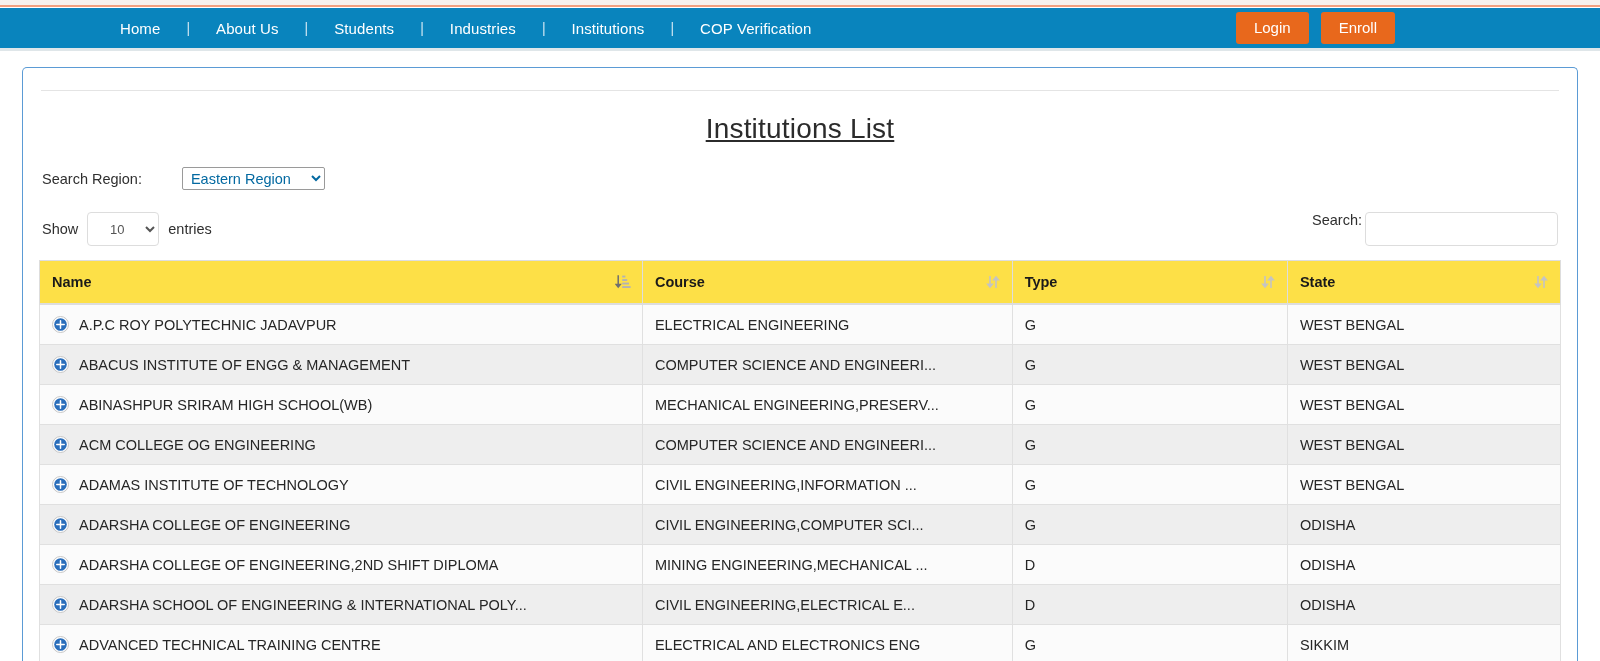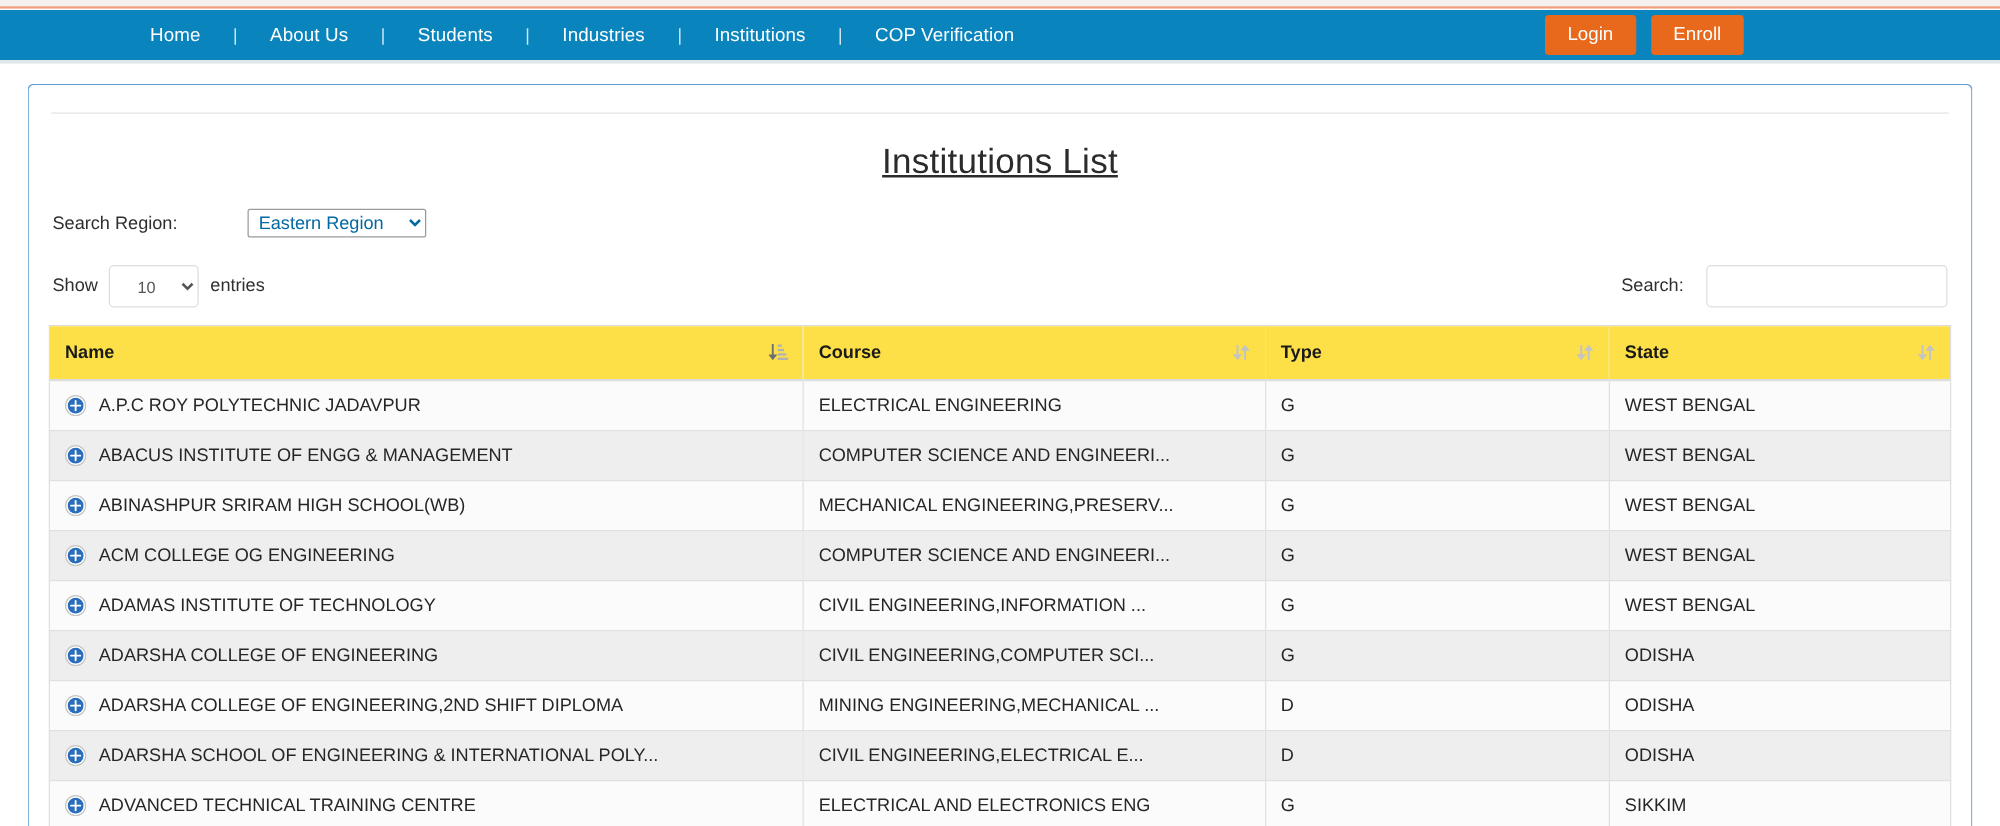--- a/index.html
+++ b/index.html
@@ -121,7 +121,7 @@
   .region-label {
     font-size: 14.5px;
     color: #2f2f2f;
-    margin-right: 56px;
+    margin-right: 40px;
   }
   .region-select {
     font-family: "Liberation Sans", sans-serif;

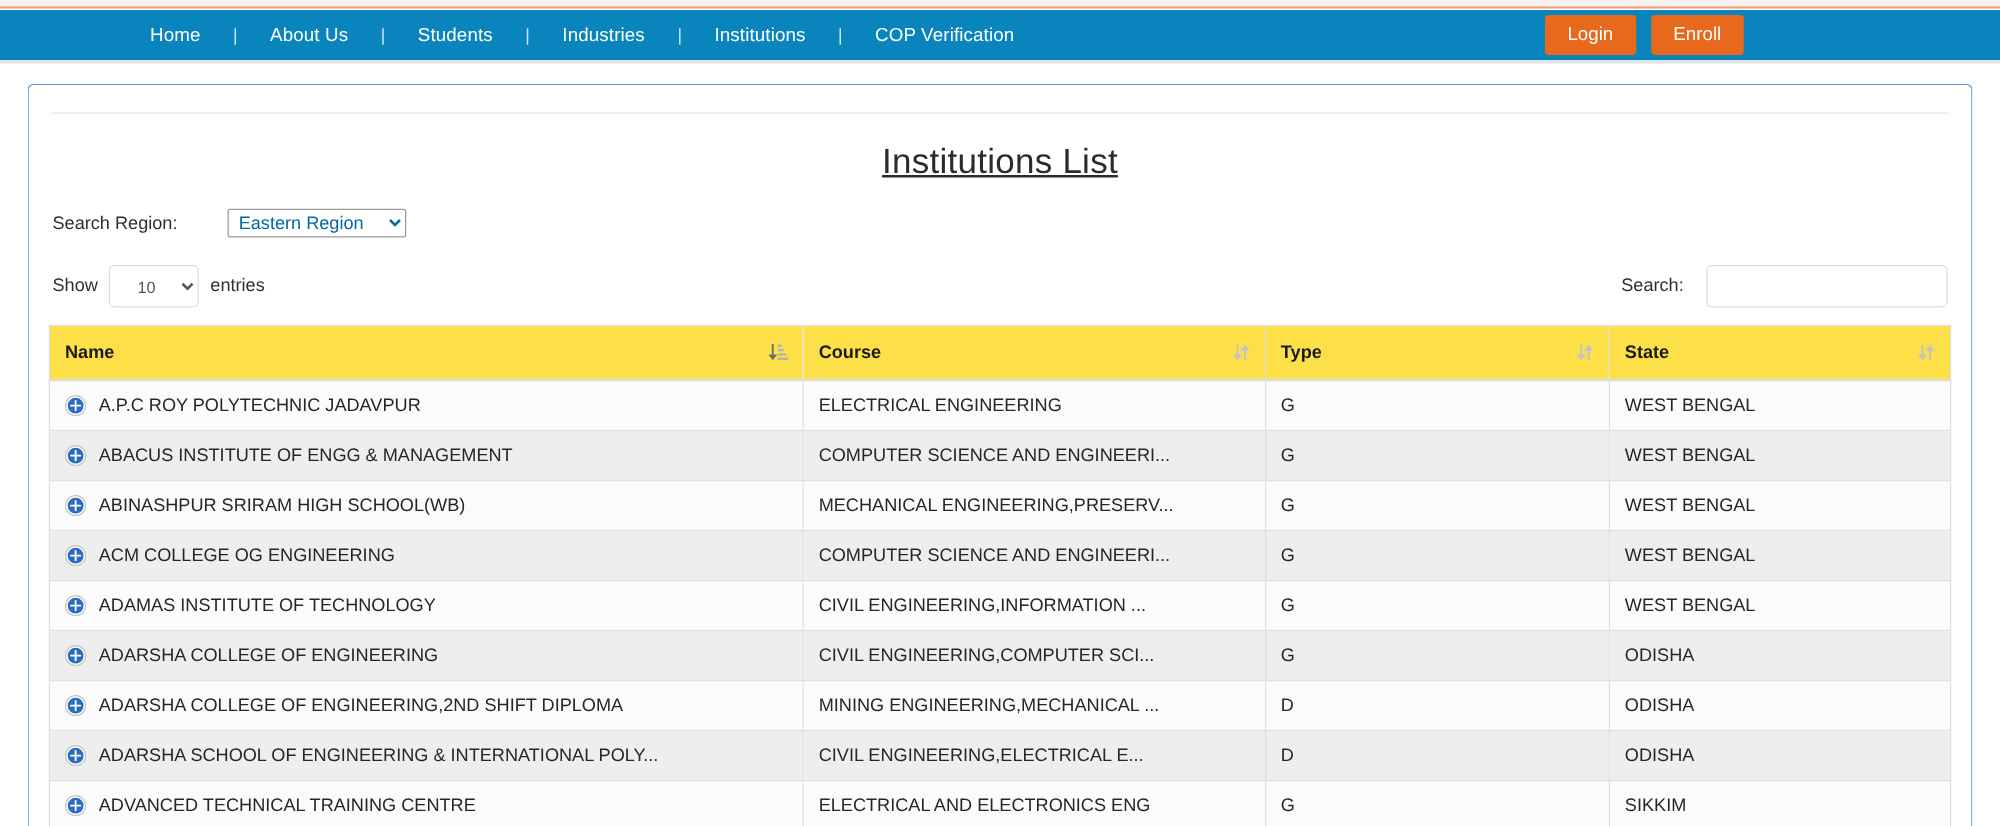--- a/index.html
+++ b/index.html
@@ -165,10 +165,10 @@
   }
   .dt-filter {
     display: flex;
-    align-items: center;
+    align-items: flex-start;
     font-size: 14.5px;
     color: #2f2f2f;
-    gap: 18px;
+    gap: 3px;
   }
   .dt-filter input {
     font-family: "Liberation Sans", sans-serif;

